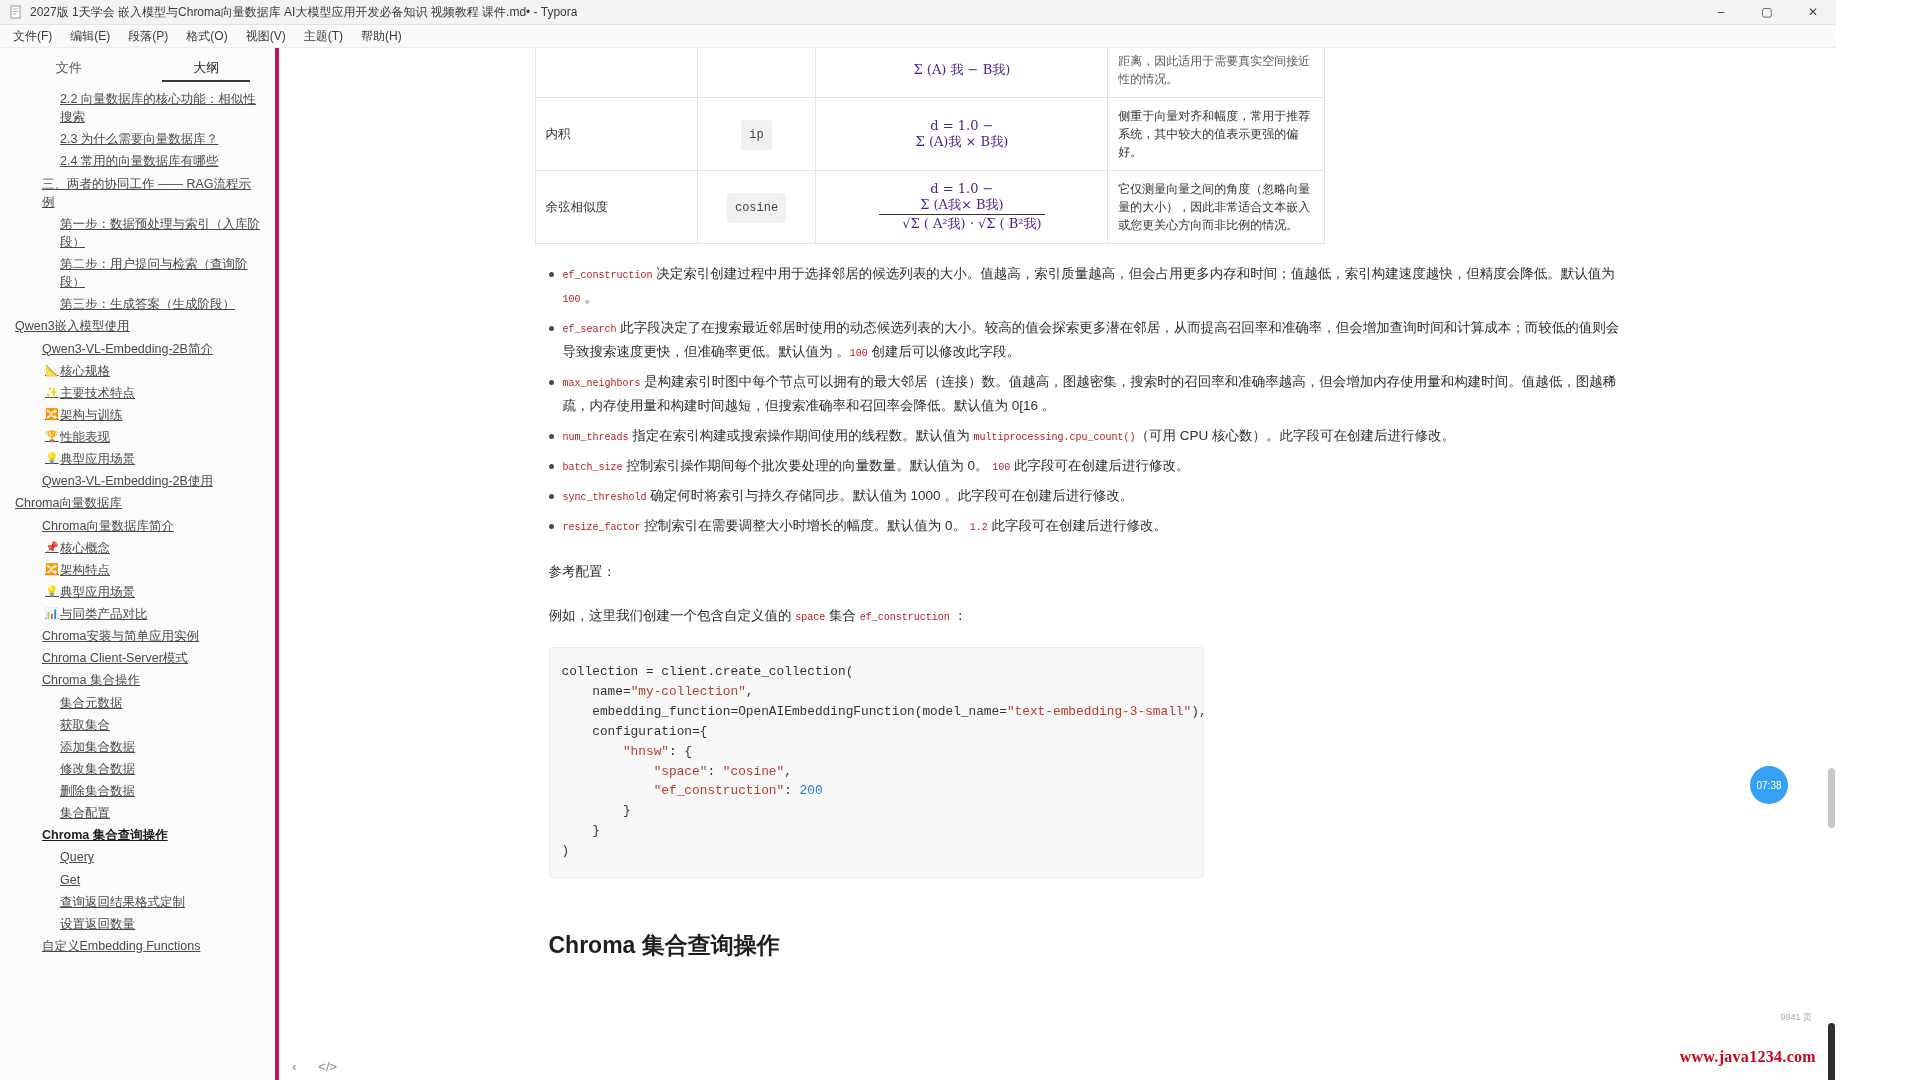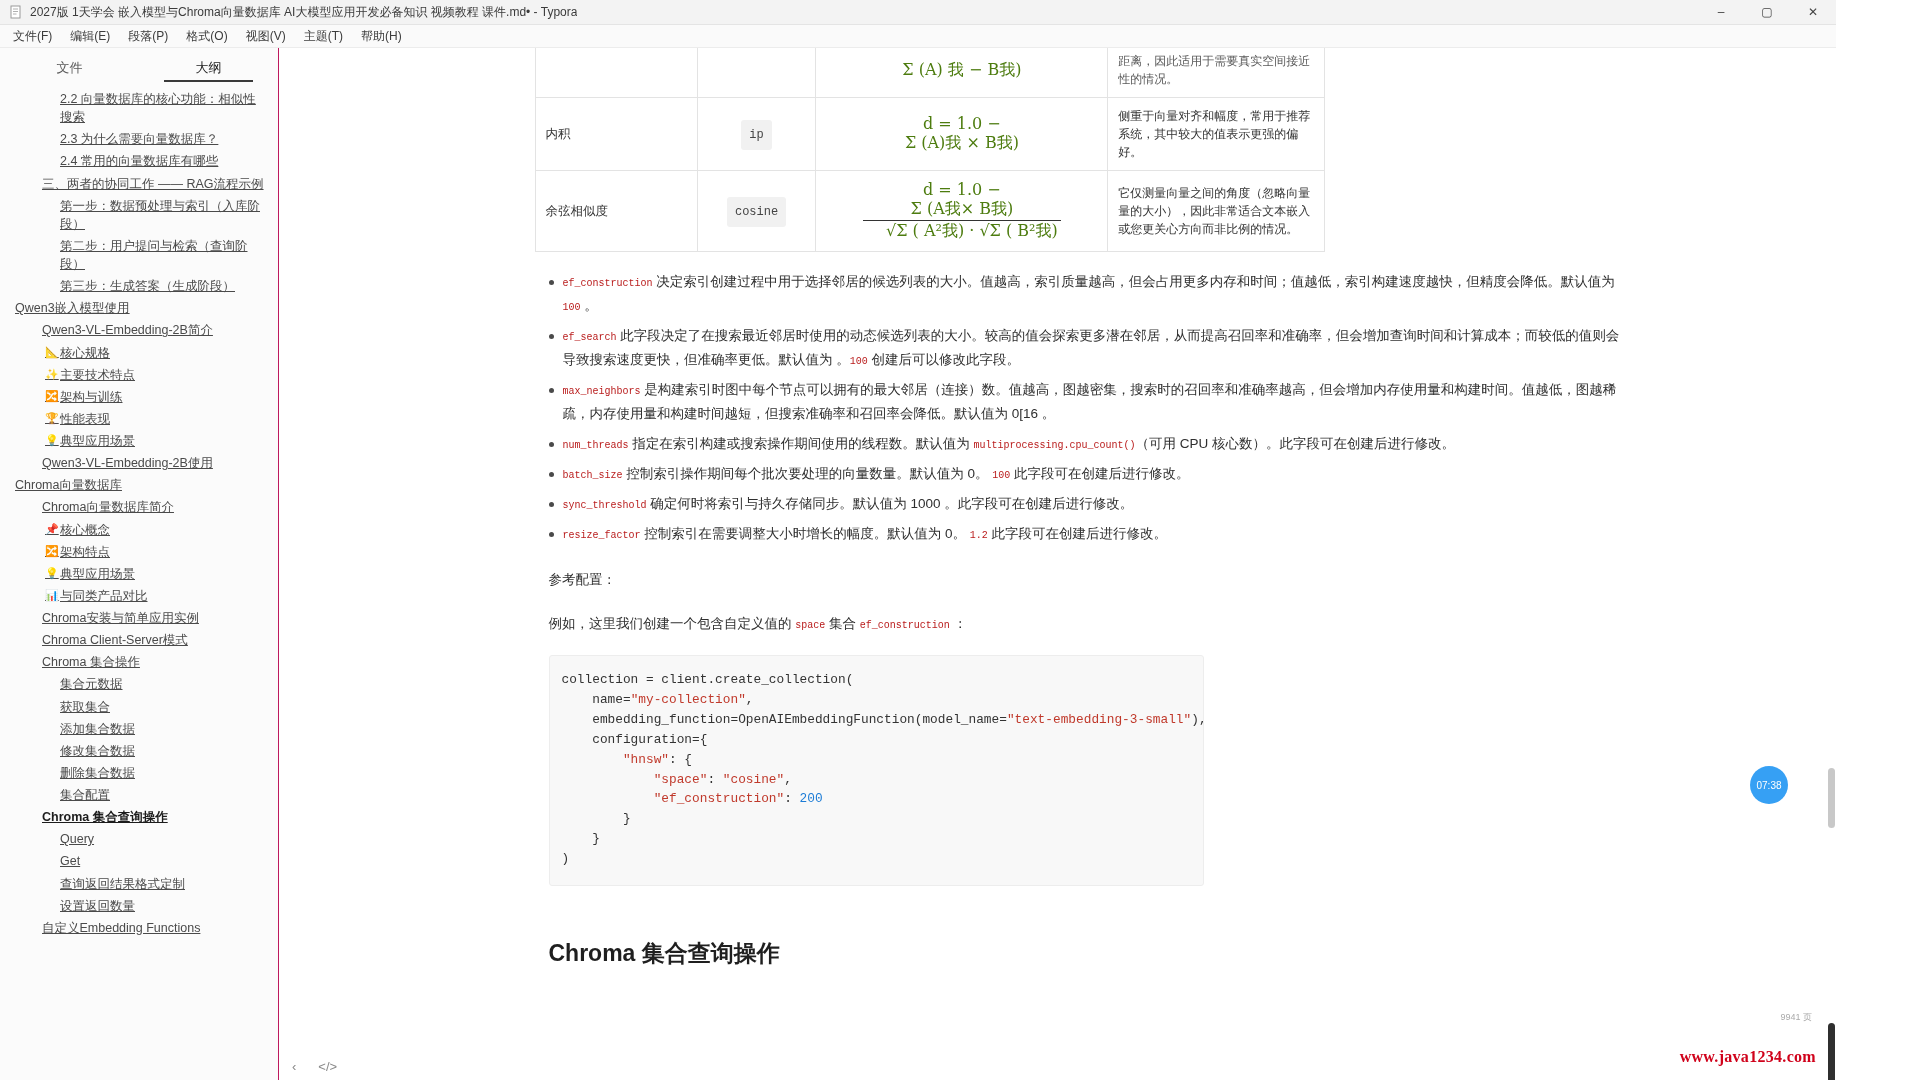--- a/index.html
+++ b/index.html
@@ -69,7 +69,7 @@
     width: 279px;
     flex: 0 0 279px;
     background: #fbfbfb;
-    border-right: 1px solid #be185d;
+    border-right: 4px solid #be185d;
     display: flex; flex-direction: column;
     position: relative;
   }

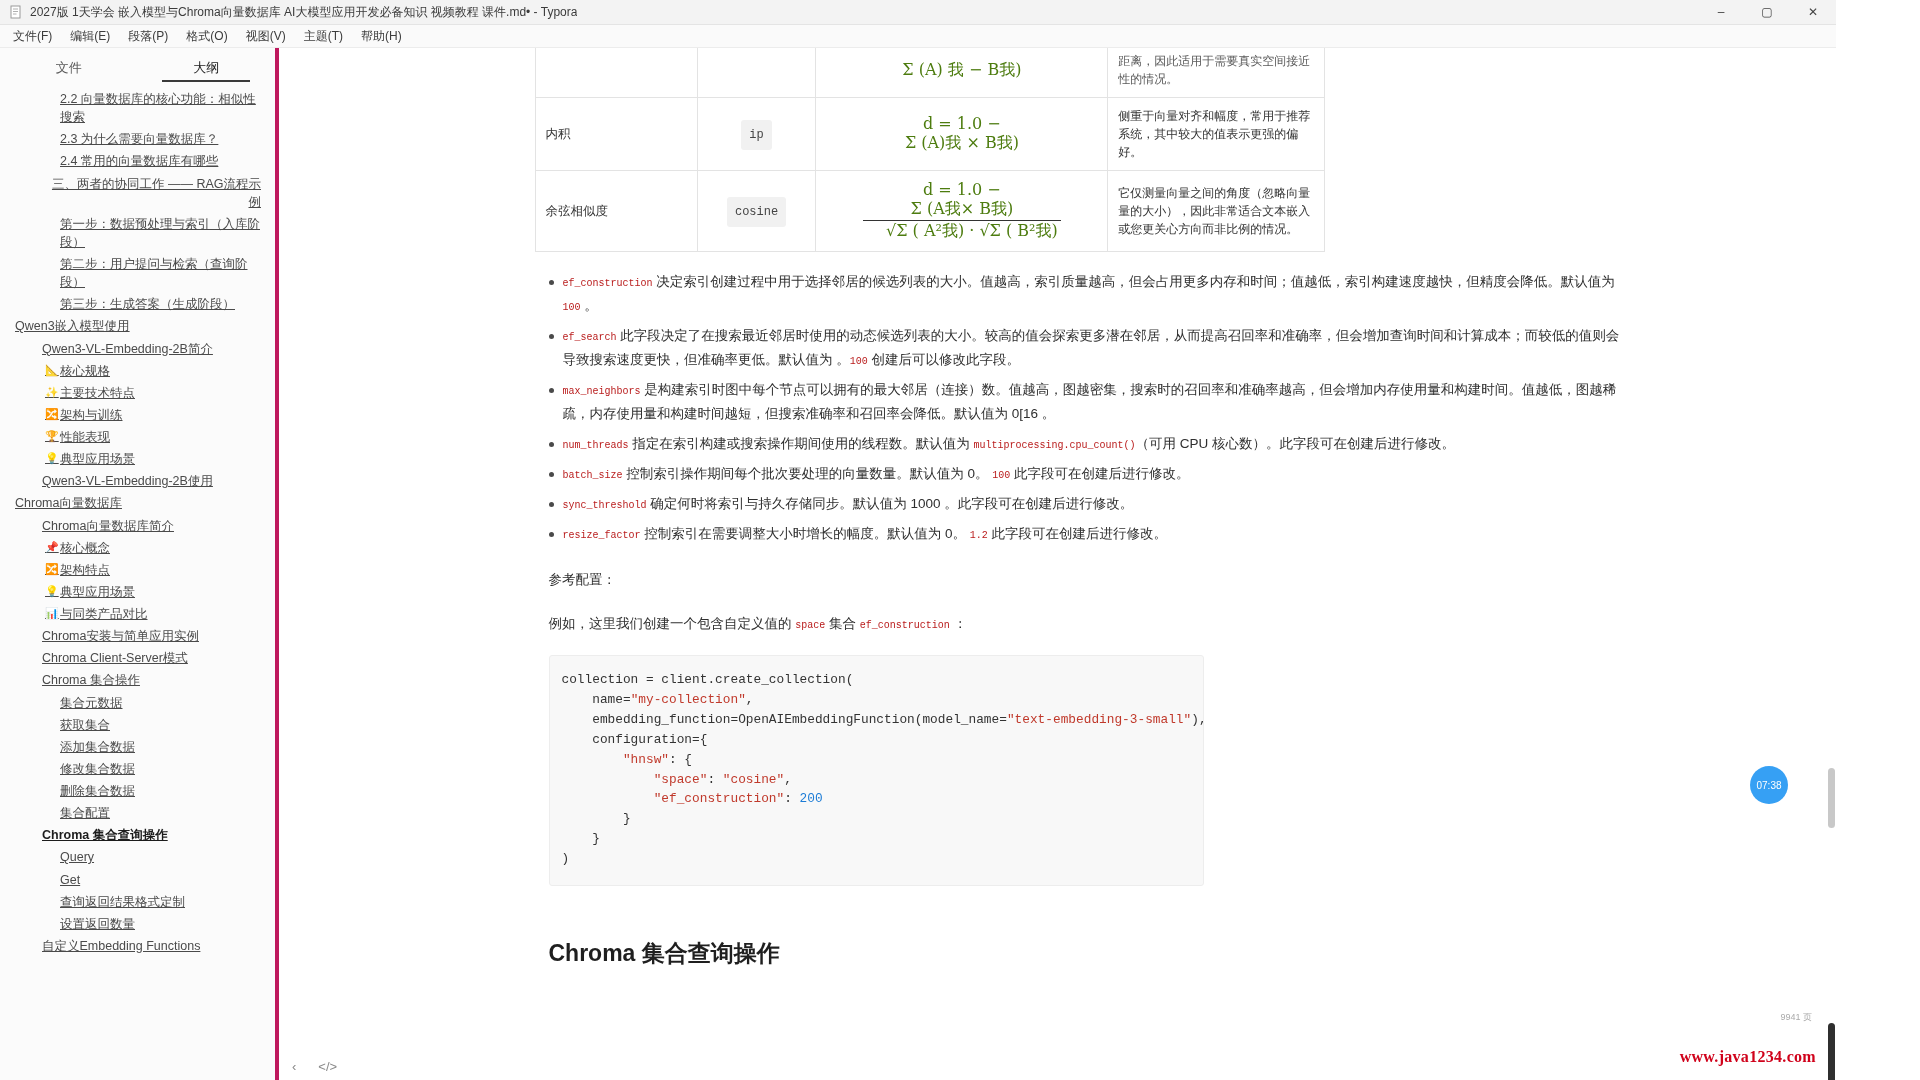--- a/index.html
+++ b/index.html
@@ -149,7 +149,7 @@
   }
   .sim-table td.c-name { width: 150px; }
   .sim-table td.c-key { width: 110px; text-align: center; }
-  .sim-table td.c-formula { width: 270px; text-align: center; font-family: "DejaVu Serif", serif; font-size: 16px; color: #4d7c0f; }
+  .sim-table td.c-formula { width: 270px; text-align: center; font-family: "DejaVu Serif", serif; font-size: 13px; color: #4c1d95; }
   .sim-table td.c-desc { width: 200px; font-size: 12px; line-height: 1.5; }
   .keytag {
     background: #f1f1f1;

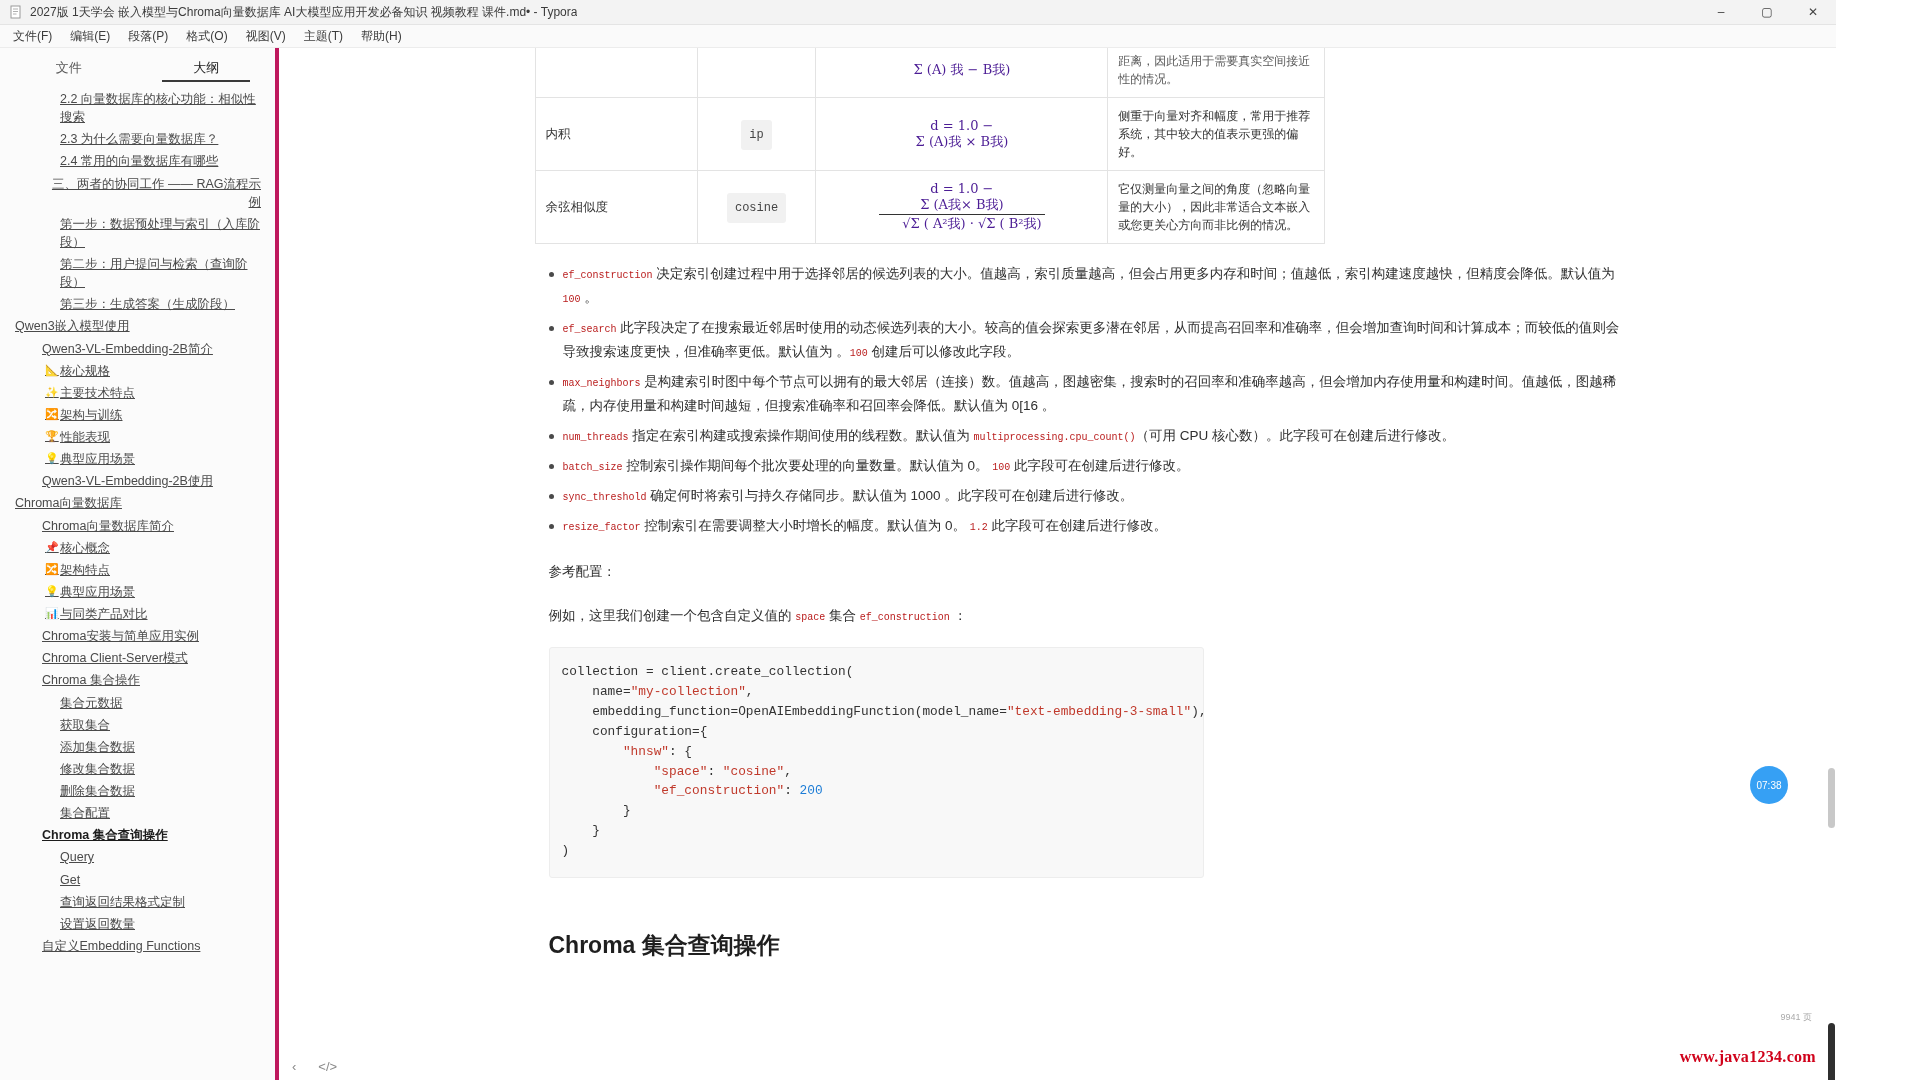--- a/index.html
+++ b/index.html
@@ -112,7 +112,7 @@
   }
   .o-text { display: inline-block; }
   .o-ico { width: 15px; flex: 0 0 15px; text-align: left; font-size: 11px; line-height: 1.5; }
-  .lvl1 { padding-left: 27px; text-align: right; }
+  .lvl1 { padding-left: 27px; }
   .lvl2 { padding-left: 45px; }
   .o-item.bold { font-weight: bold; color: #1c1c1c; }
 

